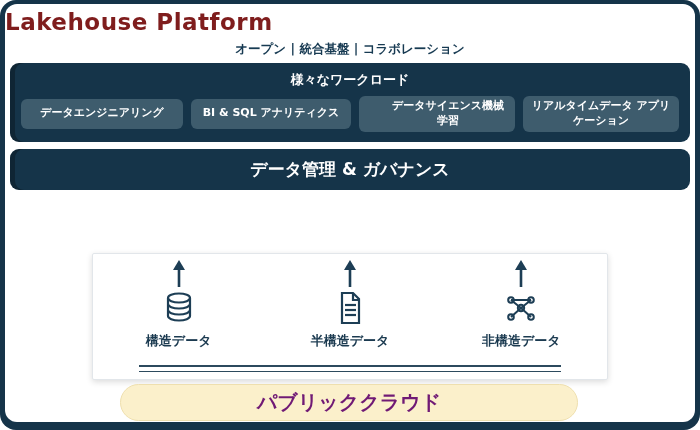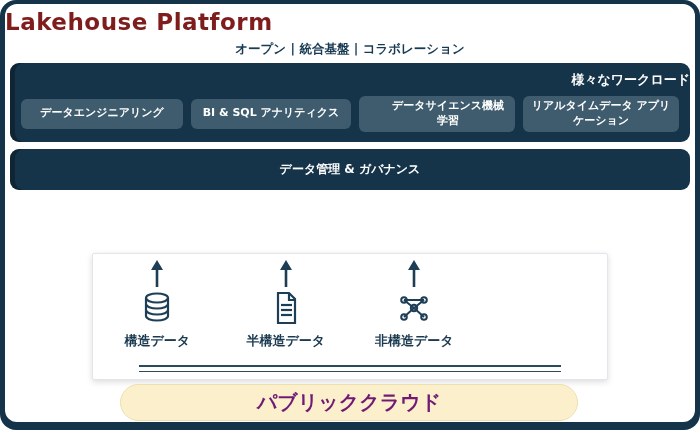--- a/index.html
+++ b/index.html
@@ -27,7 +27,7 @@
     box-shadow:inset 5px 0 0 rgba(0,0,0,.28);
   }
   .workloads-title{
-    padding-top:8px;text-align:right;
+    padding-top:8px;text-align:center;
     font-size:13px;font-weight:bold;color:#ffffff;
   }
   .workload-row{

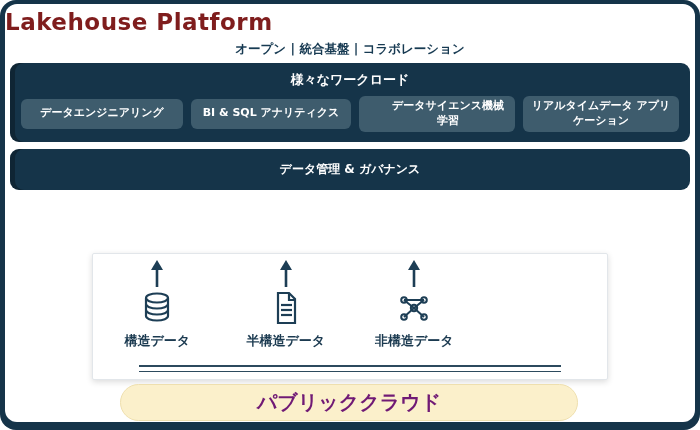--- a/index.html
+++ b/index.html
@@ -49,7 +49,7 @@
     background:#153449;border-radius:9px;
     box-shadow:inset 5px 0 0 rgba(0,0,0,.28);
     display:flex;align-items:center;justify-content:center;
-    font-size:12px;font-weight:bold;color:#ffffff;
+    font-size:17px;font-weight:bold;color:#ffffff;
   }
   .layer-1{top:145px;}
   .layer-2{top:193px;}

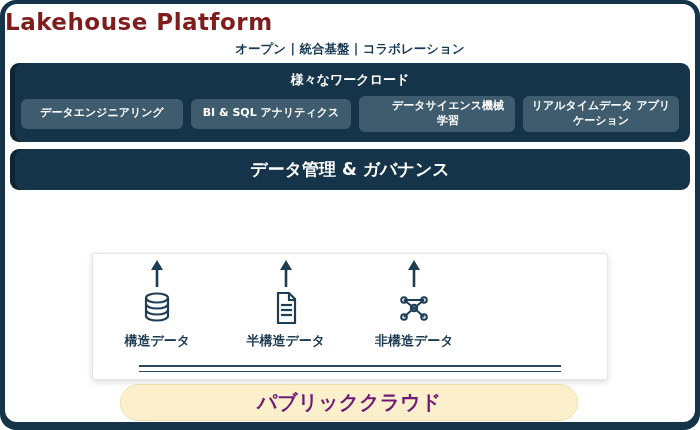--- a/index.html
+++ b/index.html
@@ -57,7 +57,7 @@
     position:absolute;left:87px;width:516px;top:249px;height:127px;
     background:#ffffff;border:1px solid #e2e6ea;border-radius:2px;
     box-shadow:0 2px 6px rgba(0,0,0,.14);
-    display:grid;grid-template-columns:repeat(4,1fr);
+    display:grid;grid-template-columns:repeat(3,1fr);
     padding-top:6px;box-sizing:border-box;
   }
   .source-col{

